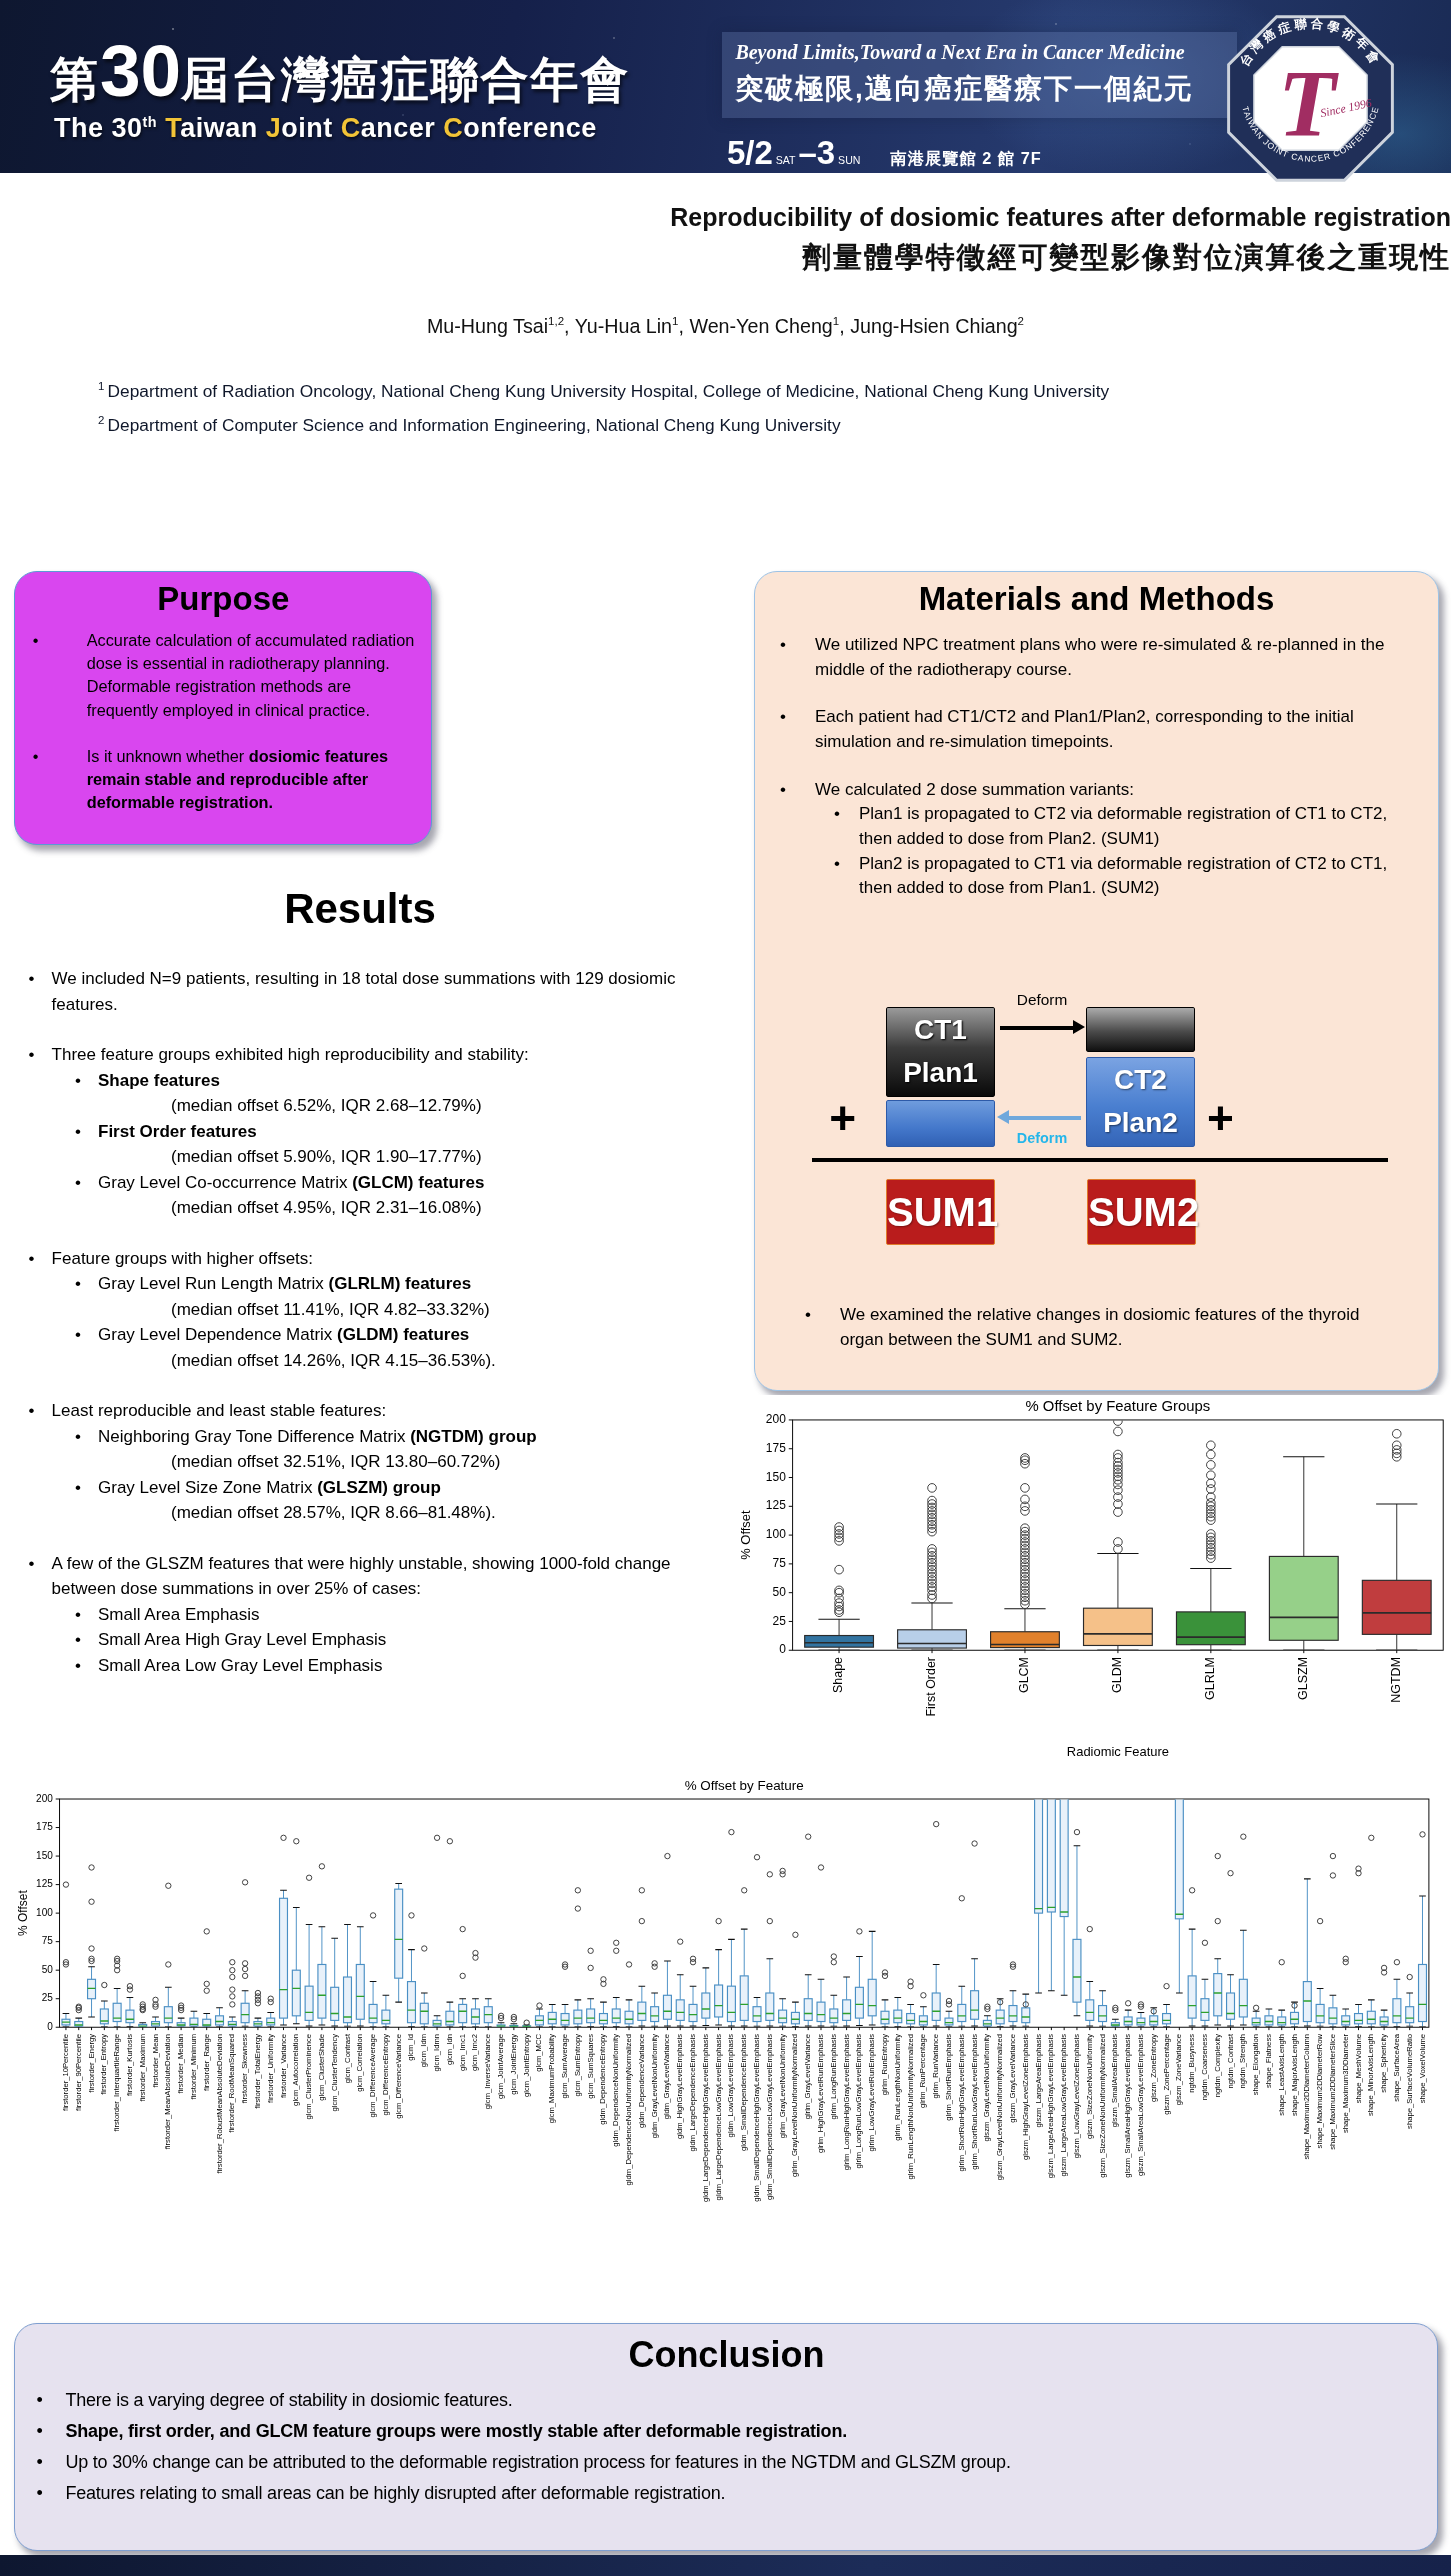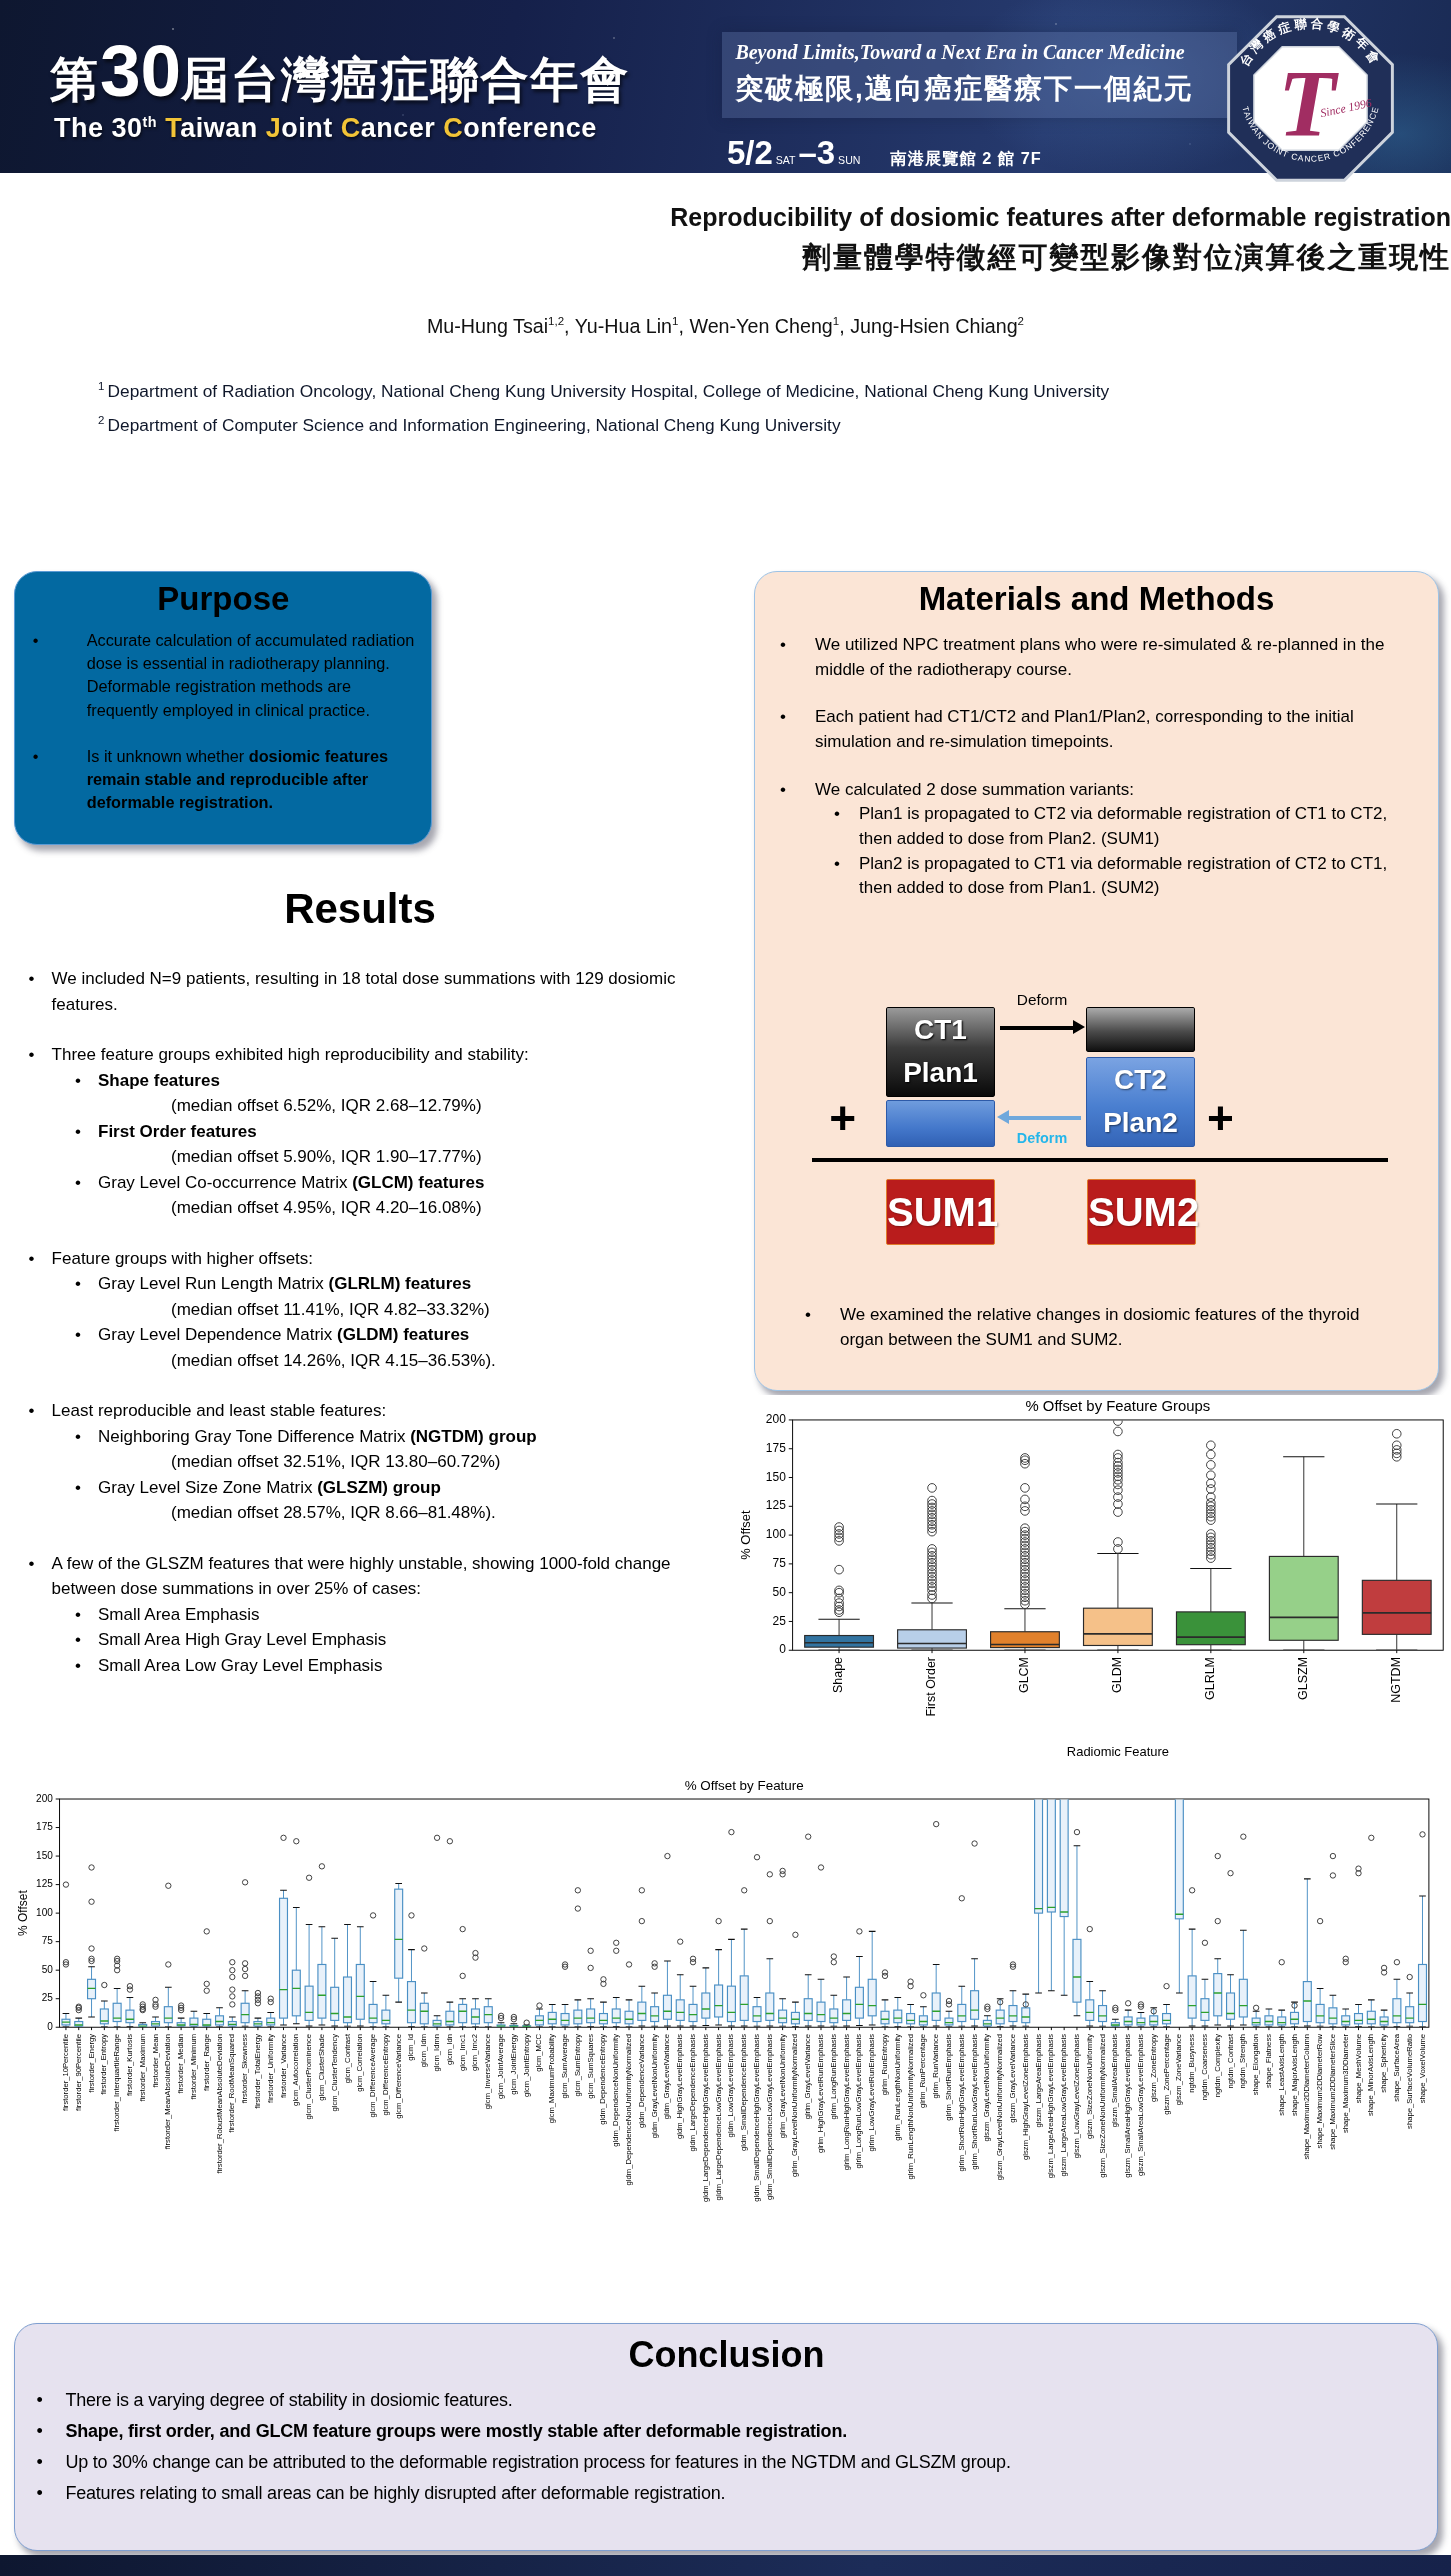--- a/index.html
+++ b/index.html
@@ -38,7 +38,7 @@
   .aff{position:absolute;left:98px;font-size:17.3px;color:#0f172a}
   
   .roundbox{position:absolute;border-radius:23px;box-shadow:4.8px 5.8px 6.7px rgba(60,60,80,.45)}
-  .purpose{left:14.4px;top:571px;width:416px;height:272px;background:#0369a1;border:1.9px solid #5b9bd5}
+  .purpose{left:14.4px;top:571px;width:416px;height:272px;background:#d946ef;border:1.9px solid #5b9bd5}
   .methods{left:754px;top:571px;width:683px;height:818px;background:#fbe5d6;border:1.9px solid #9dc3e6}
   .conclusion{left:14.4px;top:2323px;width:1422px;height:226px;background:#e6e2ef;border:1.9px solid #7f9fd0}
   .boxhead{width:100%;text-align:center;font-weight:bold;font-size:33px;color:#000;margin-top:7.7px}

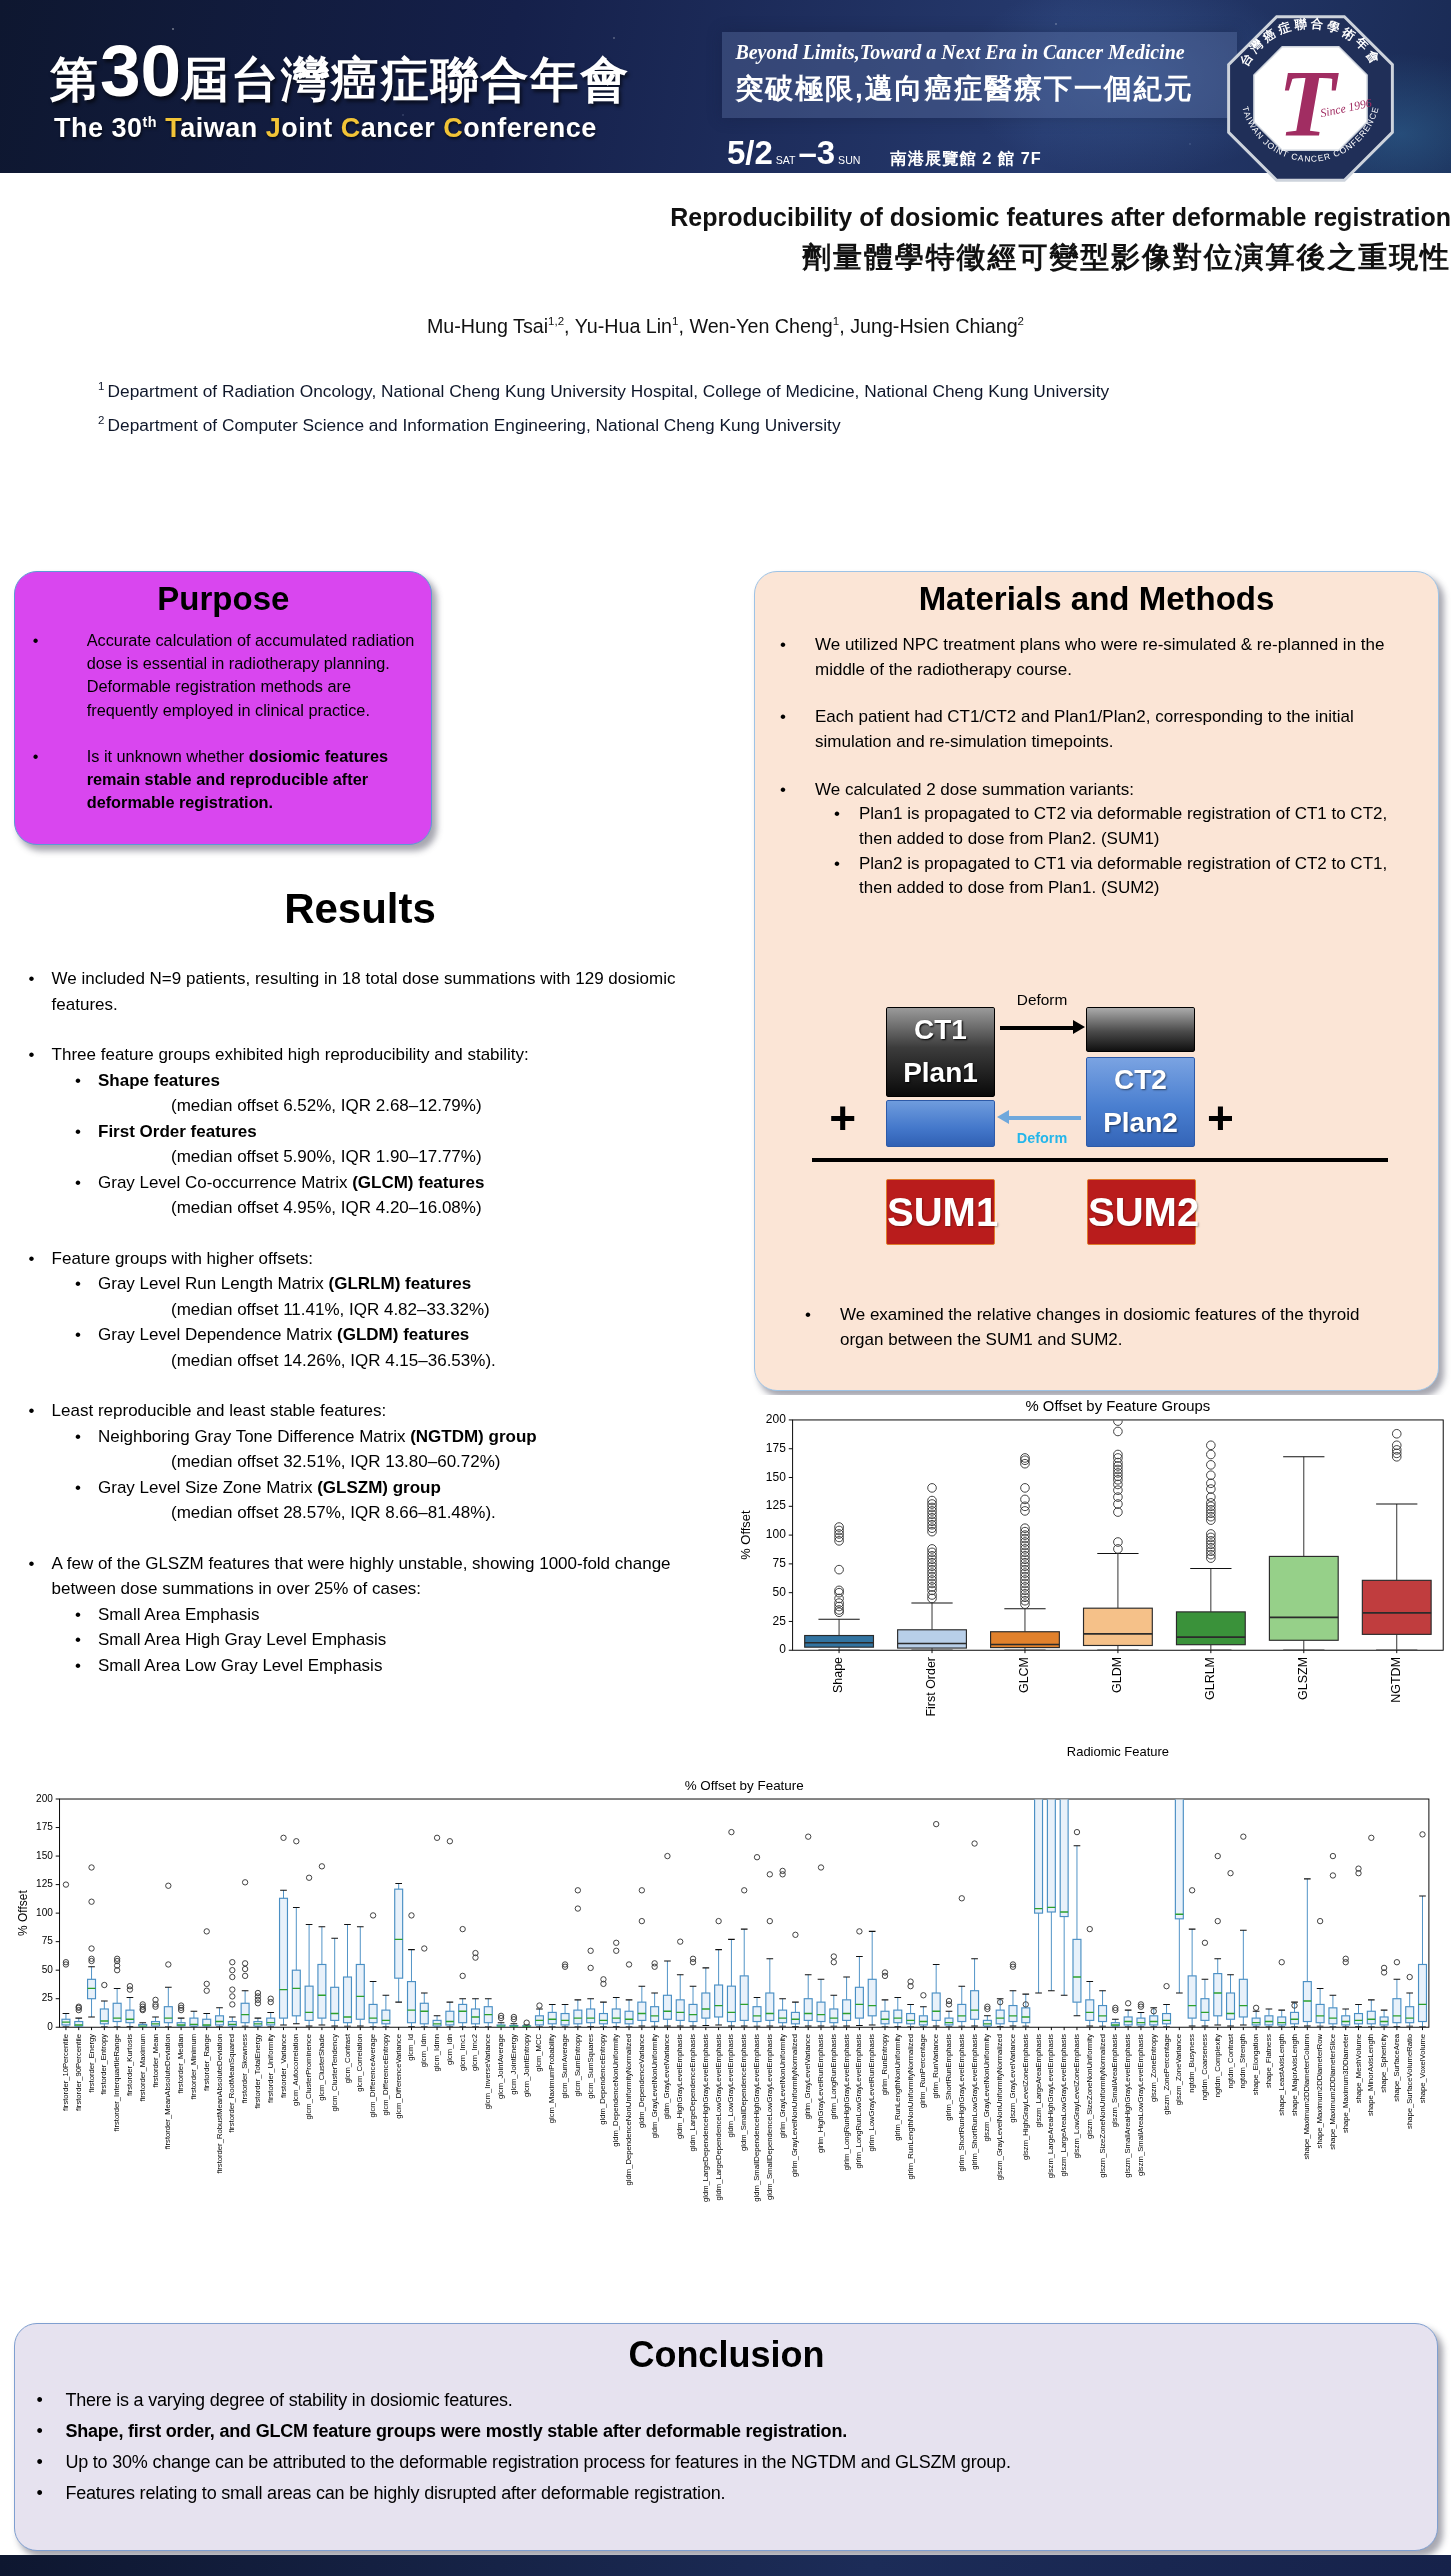--- a/index.html
+++ b/index.html
@@ -247,7 +247,7 @@
       </div>
       <div class="blk lv3">
         <span class="dot"></span>
-        <span class="txt"><span>(median offset 4.95%, IQR 4.20–16.08%)</span></span>
+        <span class="txt"><span>(median offset 4.95%, IQR 2.31–16.08%)</span></span>
       </div>
       <div class="blk lv1 gap">
         <span class="dot">•</span>

